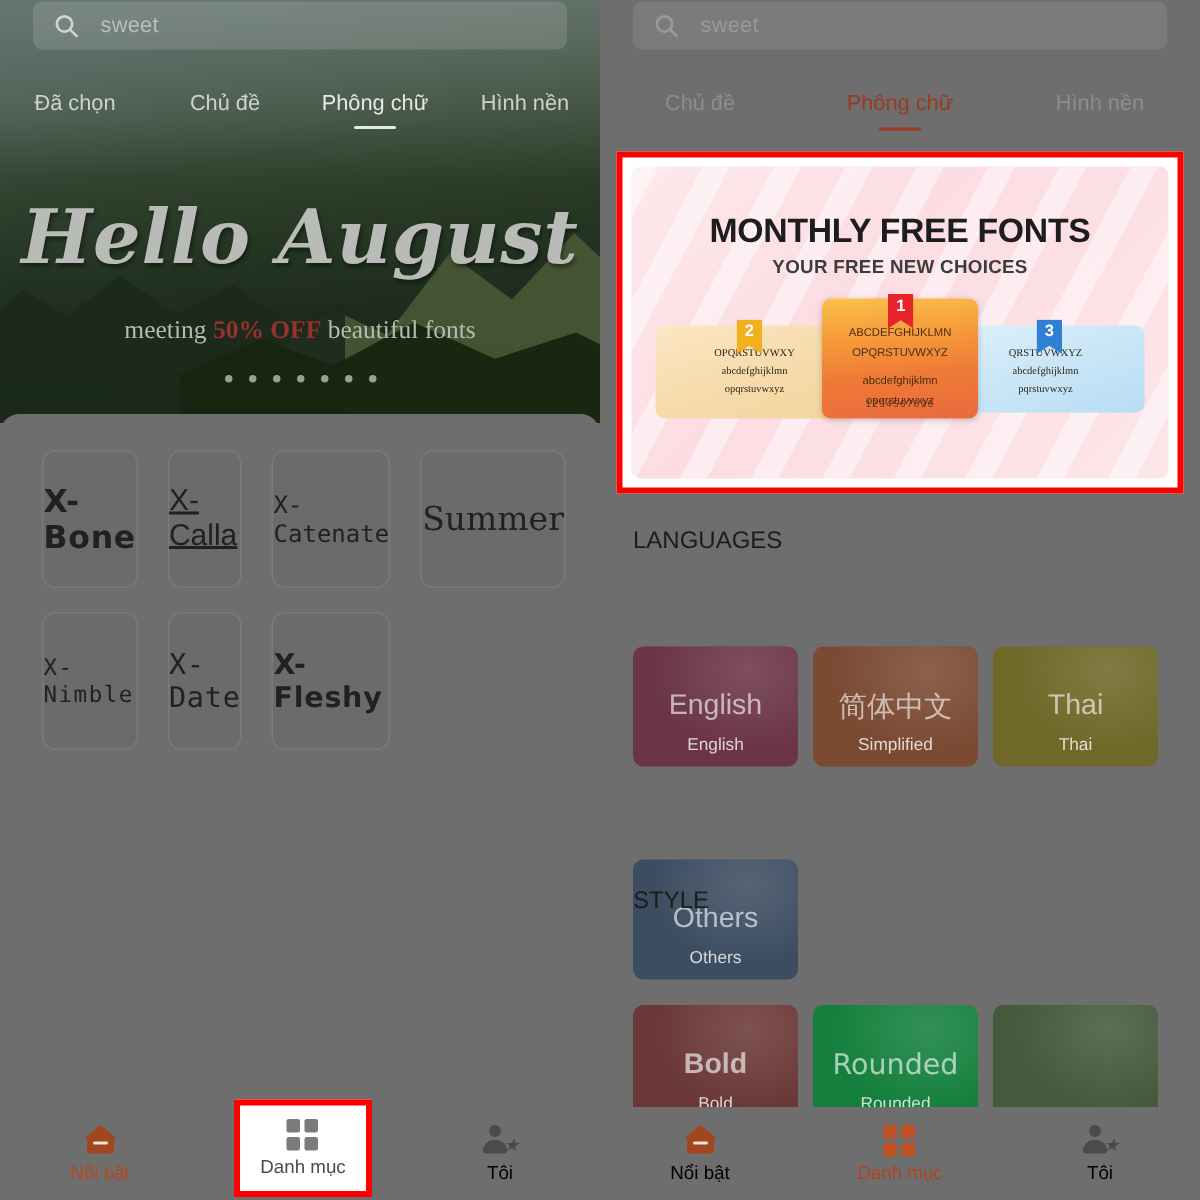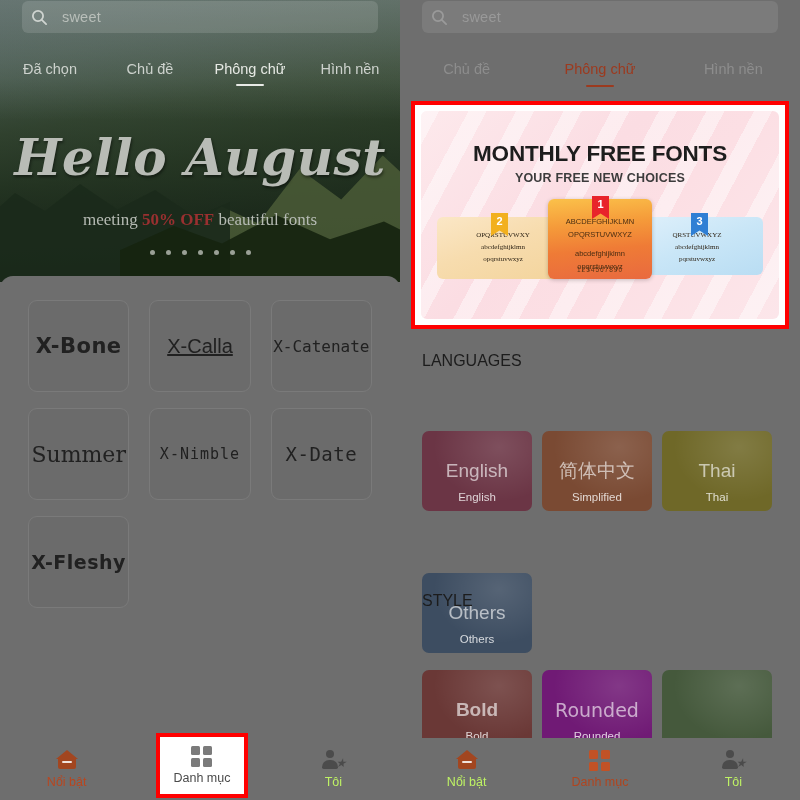--- a/index.html
+++ b/index.html
@@ -47,7 +47,7 @@
   .searchbar {
     position: absolute; left: 22px; top: 1px; width: 356px; height: 32px;
     border-radius: 6px; background: rgba(255,255,255,.13);
-    display: flex; align-items: center; padding: 0 9px; gap: 14px;
+    display: flex; align-items: center; padding: 0 14px; gap: 14px;
   }
   .searchbar .mag { width: 17px; height: 17px; flex: 0 0 auto; }
   .searchbar .mag circle, .searchbar .mag line { stroke: #cfd4d0; stroke-width: 1.9; fill: none; stroke-linecap: round; }

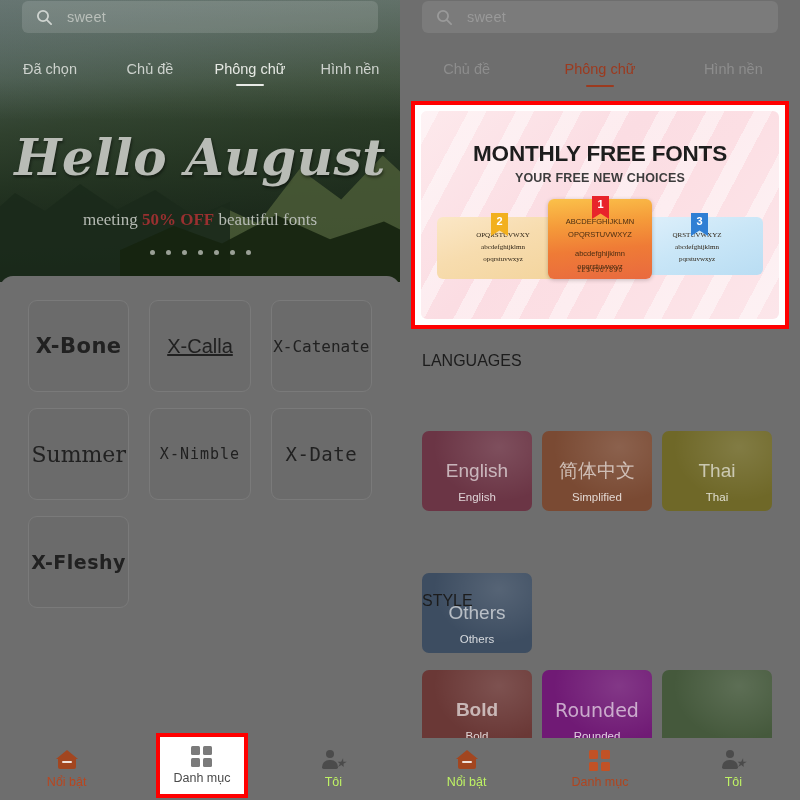--- a/index.html
+++ b/index.html
@@ -87,7 +87,7 @@
   }
   .font-grid {
     position: absolute; left: 28px; top: 24px; width: 344px;
-    display: grid; grid-template-columns: 1fr 1fr 1fr; gap: 16px 20px;
+    display: grid; grid-template-columns: 1fr 1fr 1fr 1fr; gap: 16px 20px;
   }
   .font-card {
     height: 92px; border-radius: 9px; border: 1px solid #7a7a7a;

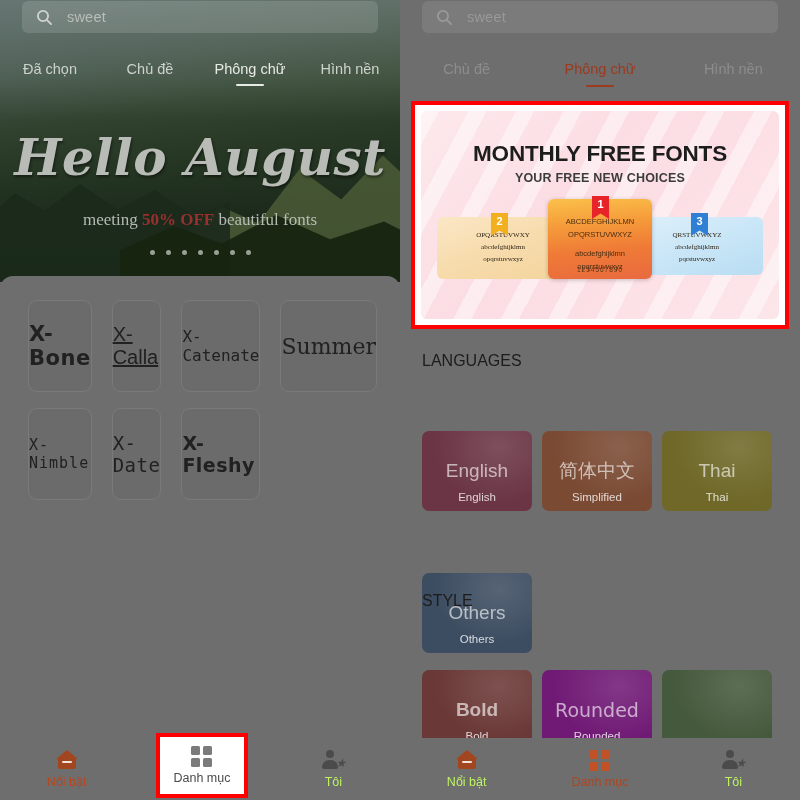--- a/index.html
+++ b/index.html
@@ -363,7 +363,7 @@
         <span class="big big-bold">Bold</span>
         <span class="sm">Bold</span>
       </div>
-      <div class="cat-card" style="background:#701a75">
+      <div class="cat-card" style="background:#15803d">
         <span class="sheen"></span>
         <span class="big big-round">Rounded</span>
         <span class="sm">Rounded</span>

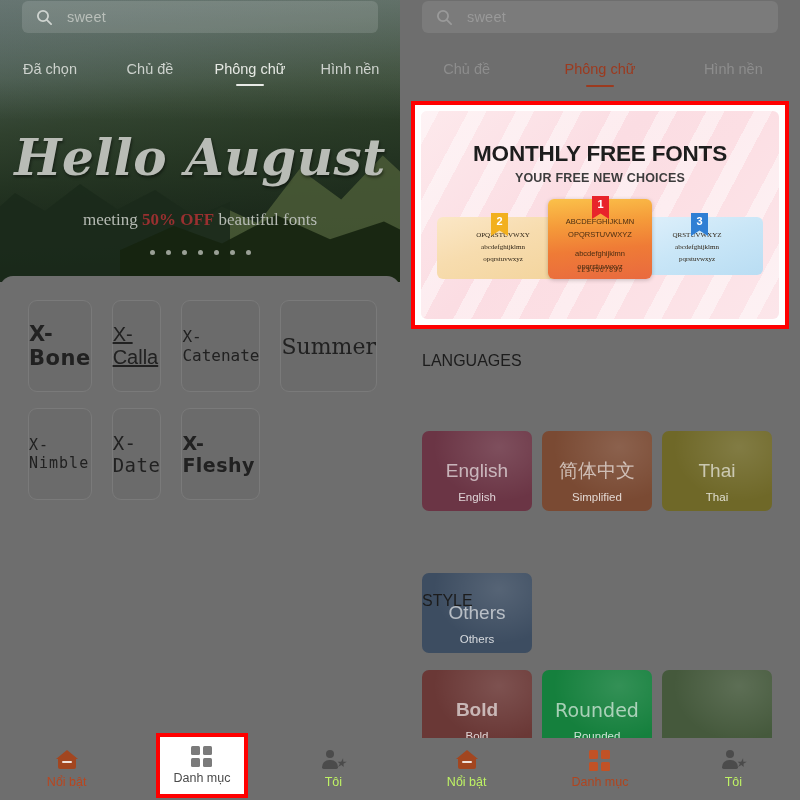--- a/index.html
+++ b/index.html
@@ -110,7 +110,7 @@
   }
   #panel-left .bottomnav { background: transparent; }
   .navitem { flex: 1; display: flex; flex-direction: column; align-items: center; gap: 5px; }
-  .navitem .lbl { font-size: 12.5px; color: #bef264; }
+  .navitem .lbl { font-size: 12.5px; color: #000000; }
   .navitem.active .lbl { color: #b8461f; }
   #panel-right .navitem.active .lbl { color: #b0451f; }
   .ic-home { width: 22px; height: 20px; position: relative; }

